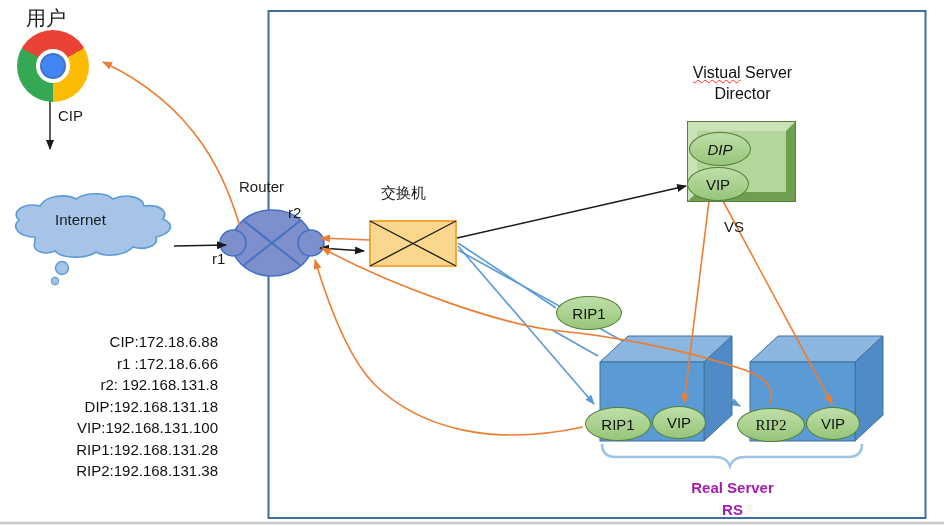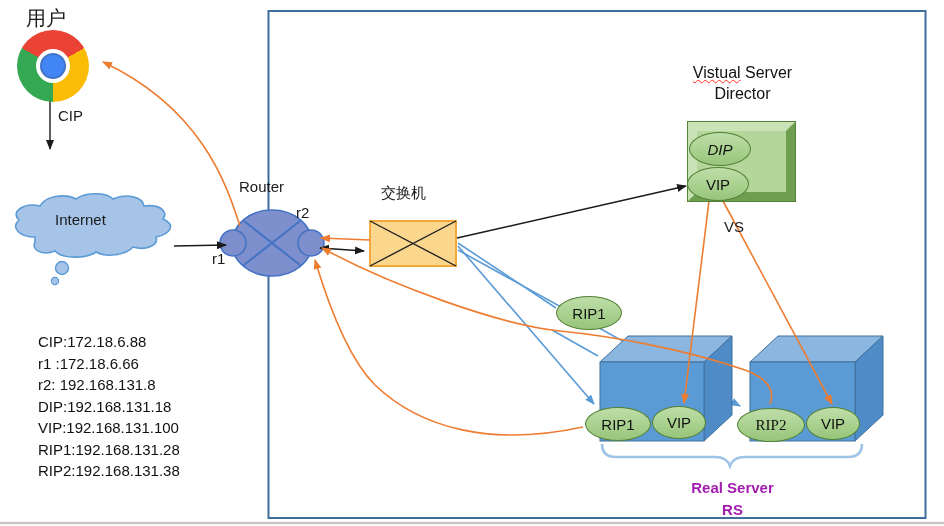--- a/index.html
+++ b/index.html
@@ -121,7 +121,7 @@
   <div class="lbl" style="left:58px;top:107px;">CIP</div>
   <div class="lbl" style="left:55px;top:211px;">Internet</div>
   <div class="lbl" style="left:239px;top:178px;">Router</div>
-  <div class="lbl" style="left:296px;top:204px;text-align:right;">r2</div>
+  <div class="lbl" style="left:288px;top:204px;text-align:right;">r2</div>
   <div class="lbl" style="left:212px;top:250px;text-align:right;">r1</div>
   <div class="lbl" style="left:381px;top:184px;">交换机</div>
   <div class="lbl" style="left:724px;top:218px;text-align:center;">VS</div>

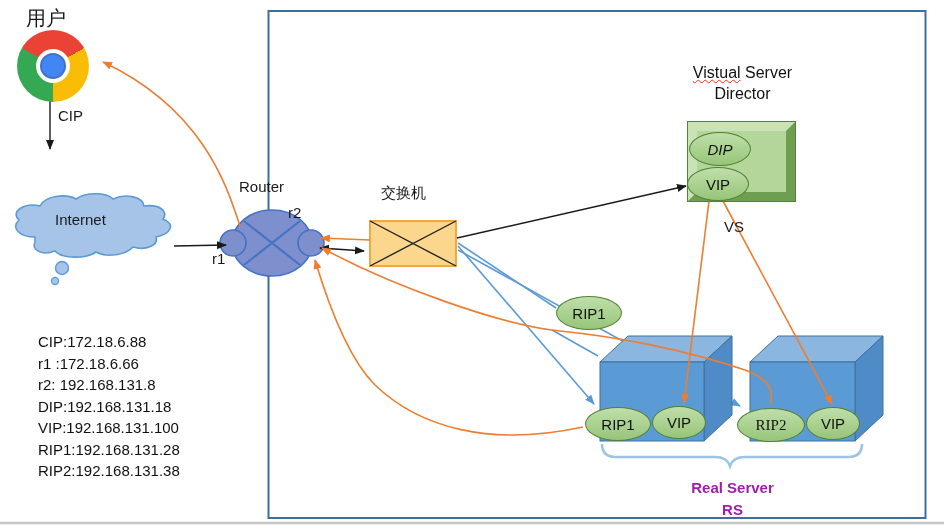--- a/index.html
+++ b/index.html
@@ -25,7 +25,7 @@
           font-size:16px;color:#111;line-height:21px;}
   .wavy{text-decoration-line:underline;text-decoration-style:wavy;text-decoration-color:#ff2a1e;
         text-decoration-thickness:1px;}
-  .iplist{position:absolute;left:38px;top:331px;width:196px;z-index:3;text-align:left;
+  .iplist{position:absolute;left:22px;top:331px;width:196px;z-index:3;text-align:right;
           font-size:15px;line-height:21.5px;color:#111;}
   .rslabels{position:absolute;left:655px;top:477px;width:155px;z-index:3;text-align:center;
           font-size:15px;line-height:22px;color:#a21caf;font-weight:bold;}

